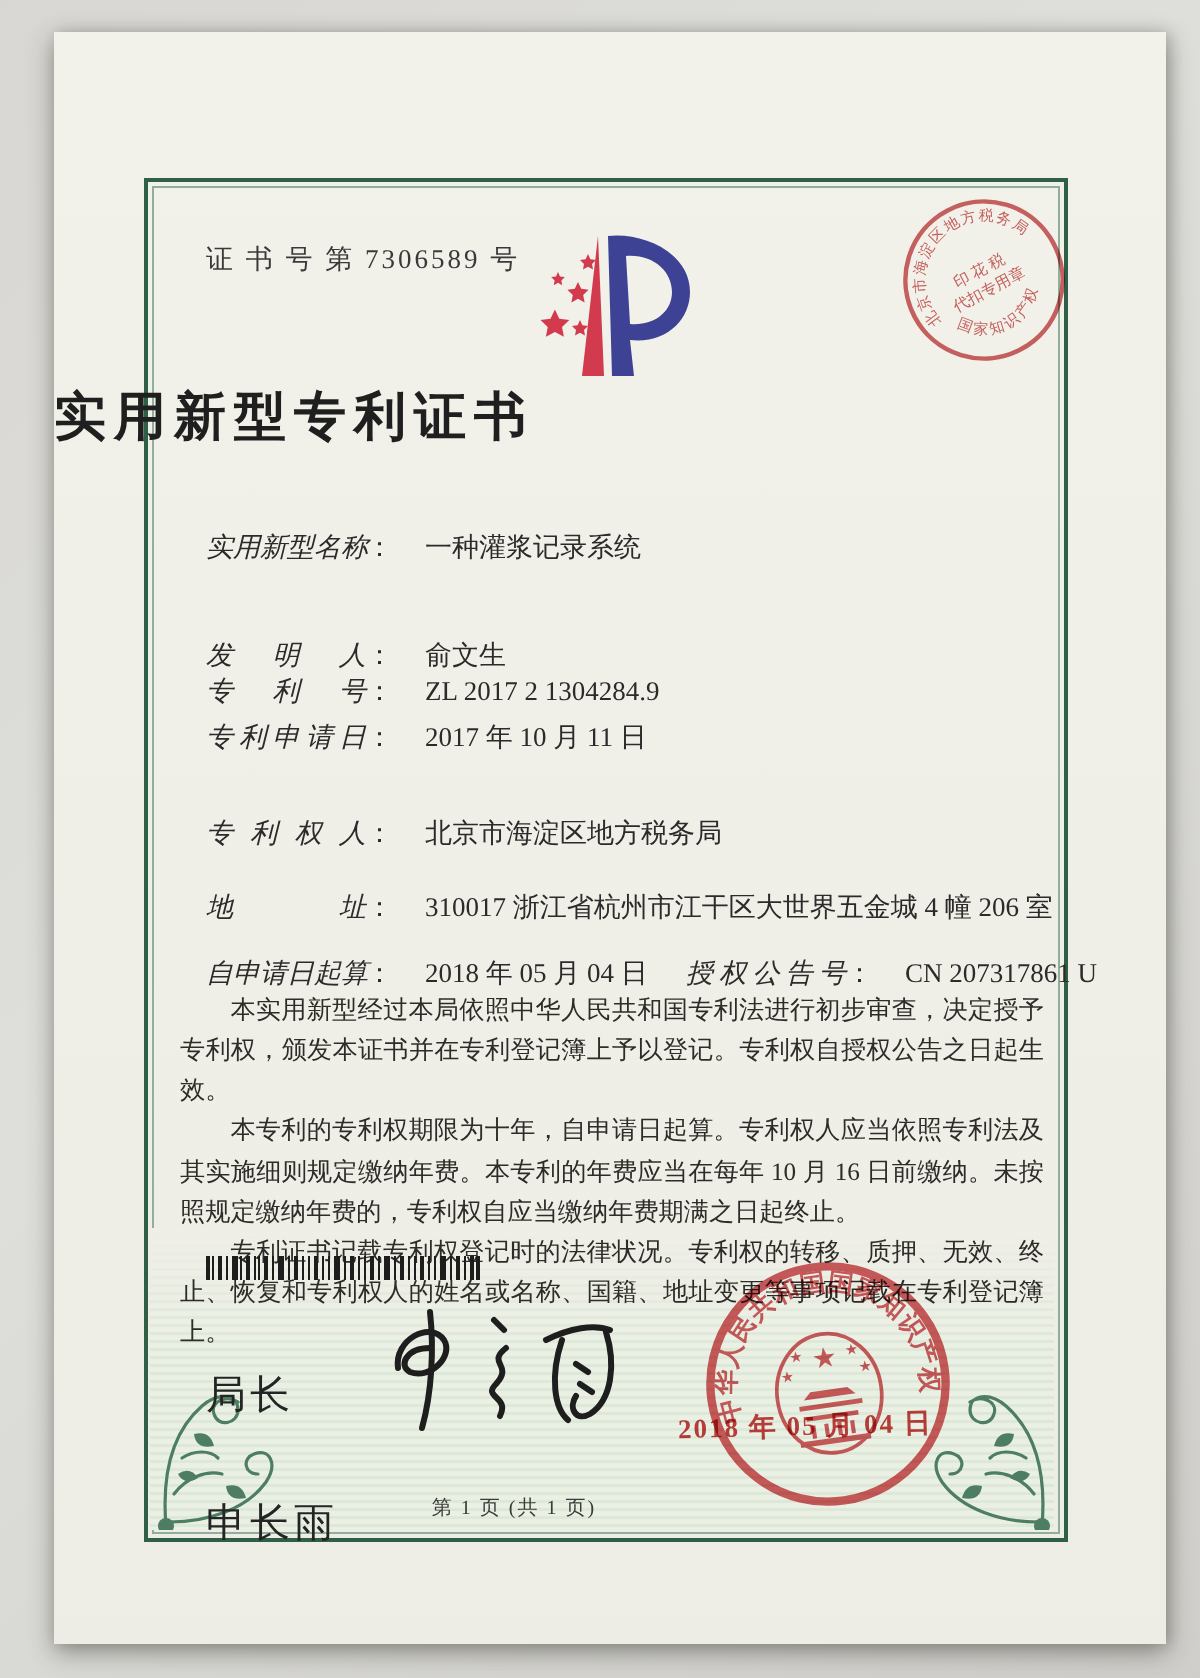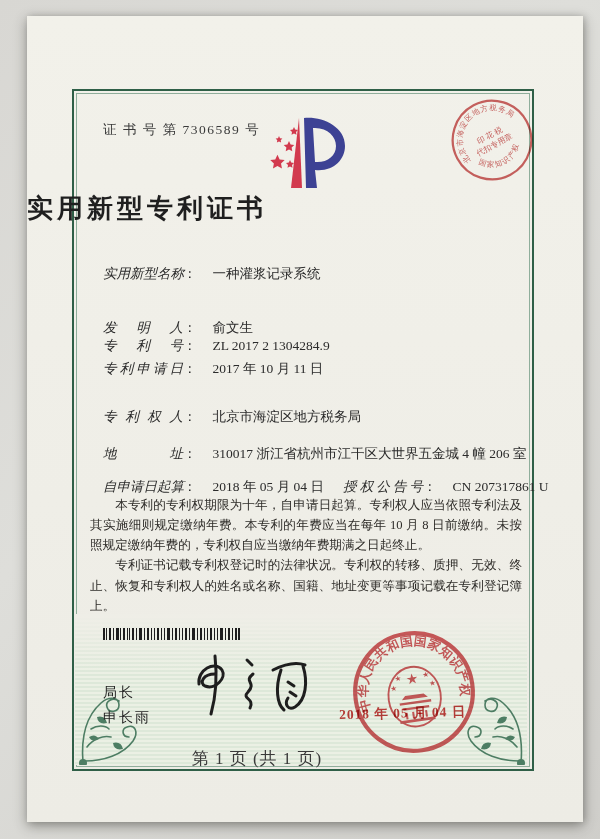--- a/index.html
+++ b/index.html
@@ -144,6 +144,7 @@
     </div>
 
     <div class="paras">
+      <p>本实用新型经过本局依照中华人民共和国专利法进行初步审查，决定授予专利权，颁发本证书并在专利登记簿上予以登记。专利权自授权公告之日起生效。</p>
       <p>本专利的专利权期限为十年，自申请日起算。专利权人应当依照专利法及其实施细则规定缴纳年费。本专利的年费应当在每年 10 月 8 日前缴纳。未按照规定缴纳年费的，专利权自应当缴纳年费期满之日起终止。</p>
       <p>专利证书记载专利权登记时的法律状况。专利权的转移、质押、无效、终止、恢复和专利权人的姓名或名称、国籍、地址变更等事项记载在专利登记簿上。</p>
     </div>

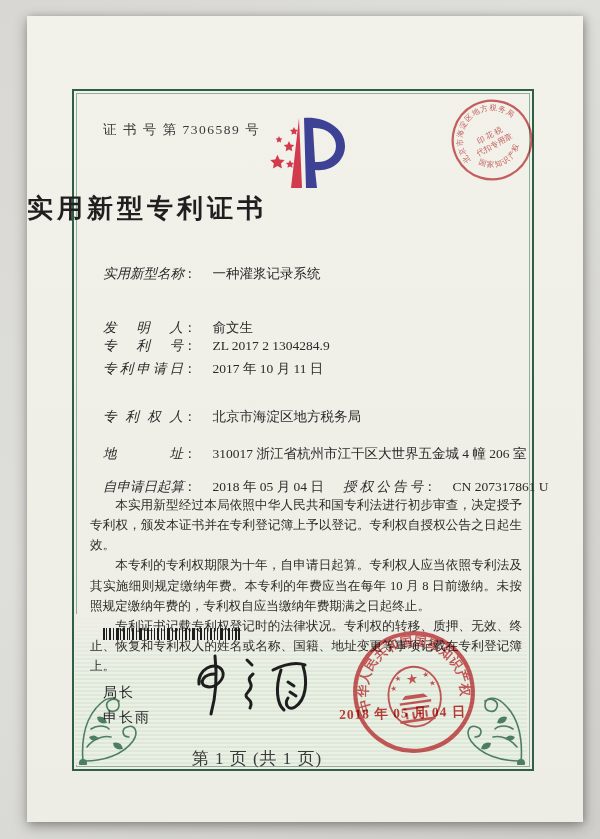--- a/index.html
+++ b/index.html
@@ -145,7 +145,7 @@
 
     <div class="paras">
       <p>本实用新型经过本局依照中华人民共和国专利法进行初步审查，决定授予专利权，颁发本证书并在专利登记簿上予以登记。专利权自授权公告之日起生效。</p>
-      <p>本专利的专利权期限为十年，自申请日起算。专利权人应当依照专利法及其实施细则规定缴纳年费。本专利的年费应当在每年 10 月 8 日前缴纳。未按照规定缴纳年费的，专利权自应当缴纳年费期满之日起终止。</p>
+      <p>本专利的专利权期限为十年，自申请日起算。专利权人应当依照专利法及其实施细则规定缴纳年费。本专利的年费应当在每年 10 月 16 日前缴纳。未按照规定缴纳年费的，专利权自应当缴纳年费期满之日起终止。</p>
       <p>专利证书记载专利权登记时的法律状况。专利权的转移、质押、无效、终止、恢复和专利权人的姓名或名称、国籍、地址变更等事项记载在专利登记簿上。</p>
     </div>
 

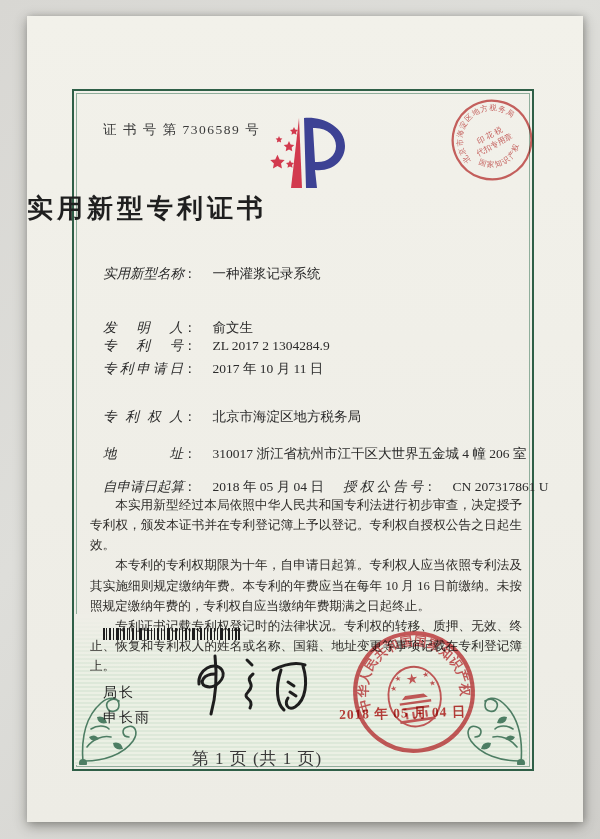--- a/index.html
+++ b/index.html
@@ -57,7 +57,7 @@
   .ornament{position:absolute;}
   .orn-left{left:50px;top:661px;}
   .orn-right{left:412px;top:661px;transform:scaleX(-1);}
-  .signer{position:absolute;left:76px;font-size:14px;color:#242424;letter-spacing:2px;}
+  .signer{position:absolute;left:76px;font-size:20px;color:#242424;letter-spacing:2px;}
   .signer-title{top:668px;}
   .signer-name{top:693px;text-align:right;}
   .signature{position:absolute;left:158px;top:632px;}

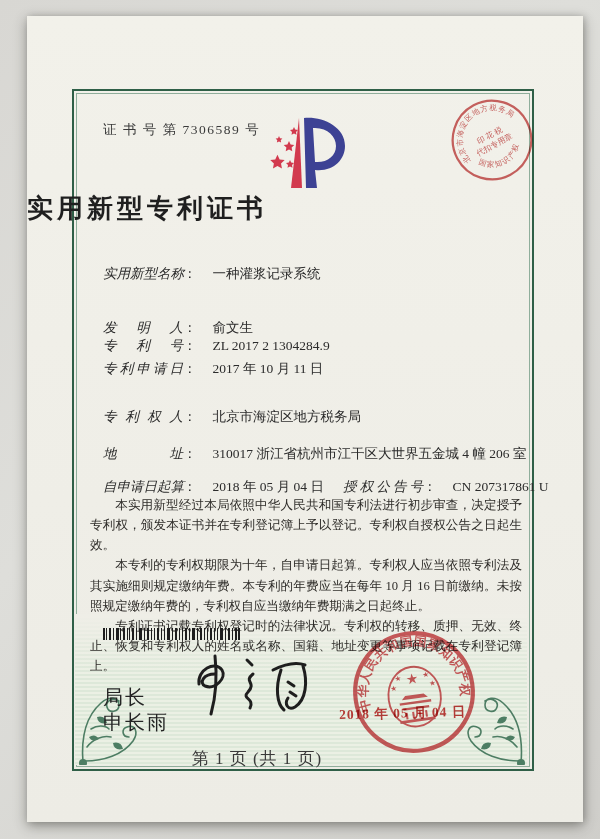--- a/index.html
+++ b/index.html
@@ -59,7 +59,7 @@
   .orn-right{left:412px;top:661px;transform:scaleX(-1);}
   .signer{position:absolute;left:76px;font-size:20px;color:#242424;letter-spacing:2px;}
   .signer-title{top:668px;}
-  .signer-name{top:693px;text-align:right;}
+  .signer-name{top:732px;text-align:right;}
   .signature{position:absolute;left:158px;top:632px;}
   .seal{position:absolute;left:317px;top:606px;transform:rotate(-8deg);opacity:.93;mix-blend-mode:multiply;}
   .seal-date{

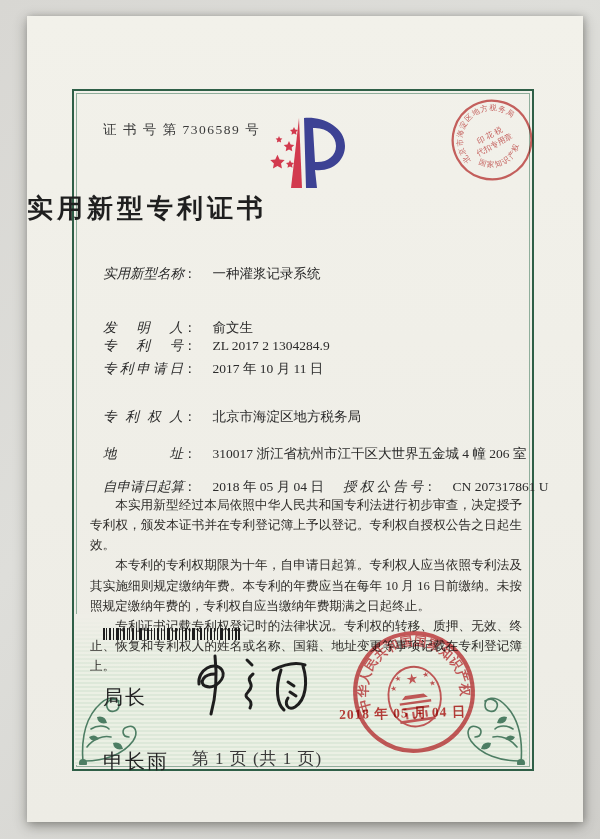--- a/index.html
+++ b/index.html
@@ -69,7 +69,7 @@
   }
   .footer{
     position:absolute;left:0;top:731px;width:460px;text-align:center;
-    font-size:17px;color:#3a3a3a;letter-spacing:1px;
+    font-size:10px;color:#3a3a3a;letter-spacing:1px;
   }
   svg text{font-family:"Liberation Serif","DejaVu Serif",serif;}
 </style>

